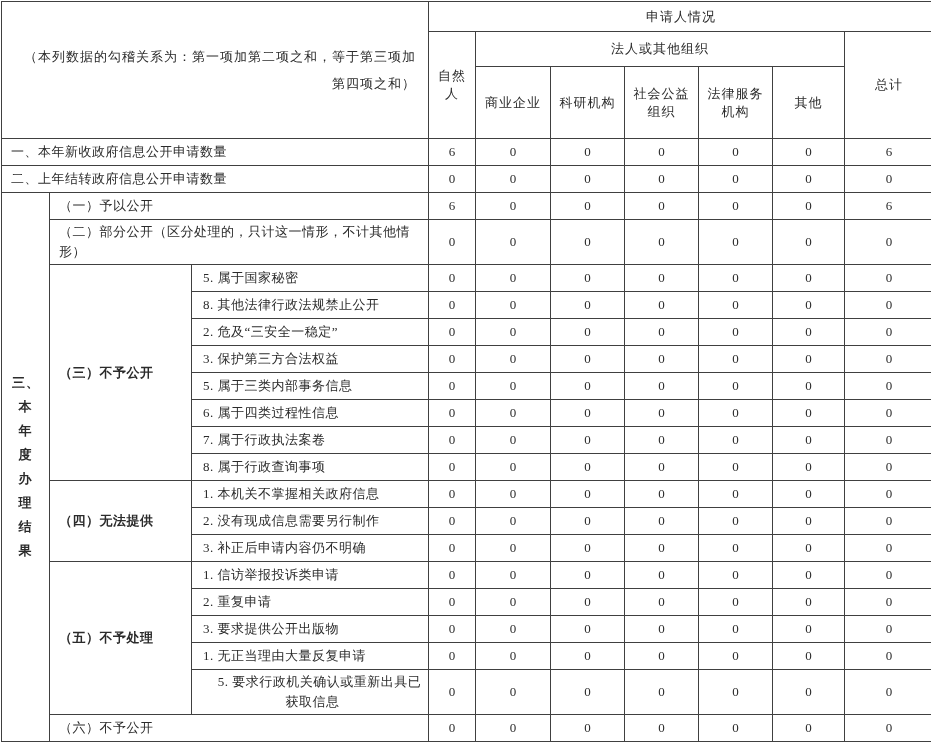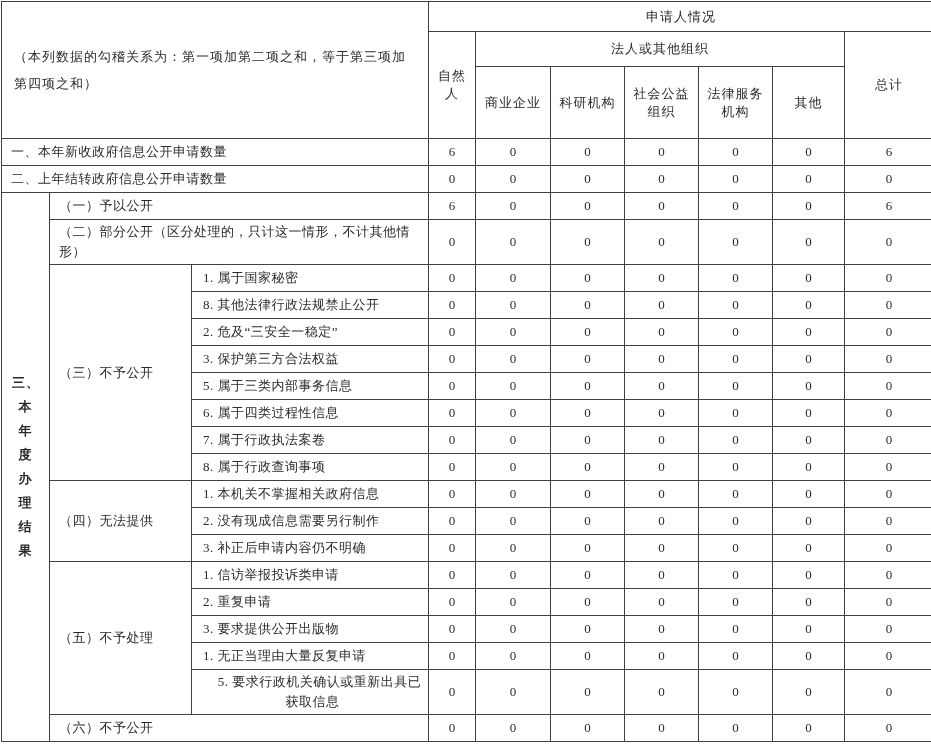--- a/index.html
+++ b/index.html
@@ -12,7 +12,7 @@
   thead tr.h3{height:72px;}
   tbody tr{height:27px;}
   tbody tr.tall{height:44px;}
-  .note{text-align:left;padding:0 12px;line-height:27px;letter-spacing:1px;}
+  .note{text-align:right;padding:0 12px;line-height:27px;letter-spacing:1px;}
   .hc{text-align:center;padding:2px 5px;letter-spacing:1px;}
   .label-cell{text-align:left;padding:2px 6px 2px 9px;letter-spacing:.5px;line-height:20px;}
   .label-cell.item{padding-left:11px;}

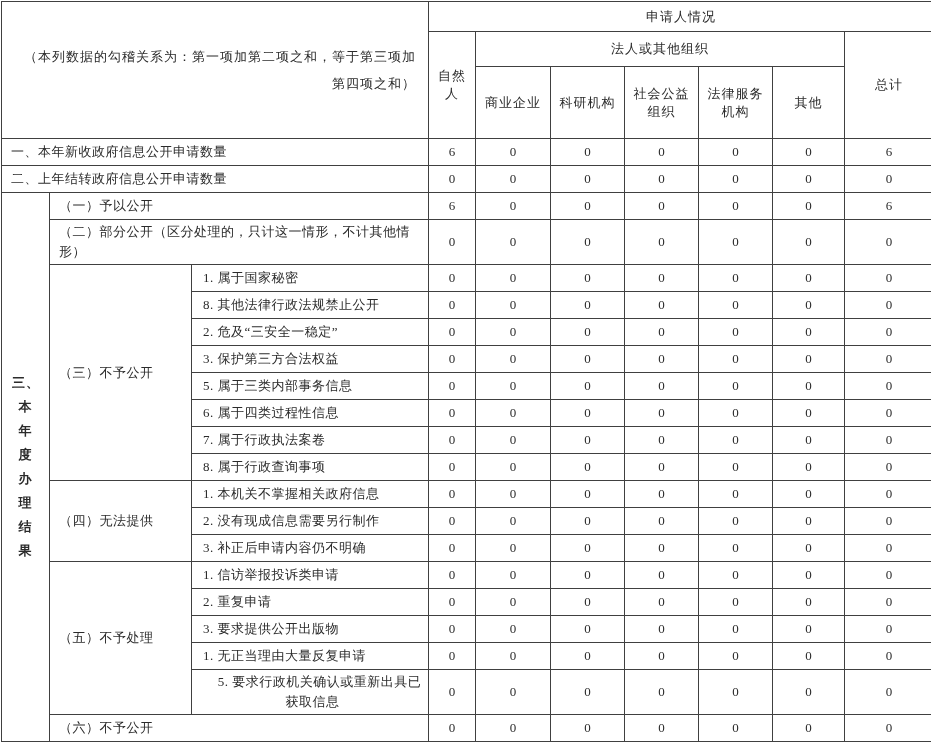--- a/index.html
+++ b/index.html
@@ -99,7 +99,7 @@
       </tr>
       <tr>
         <td class="cat-cell" rowspan="8">（三）不予公开</td>
-        <td class="label-cell item" colspan="1">1. 属于国家秘密</td>
+        <td class="label-cell item" colspan="1">5. 属于国家秘密</td>
         <td class="num">0</td>
         <td class="num">0</td>
         <td class="num">0</td>

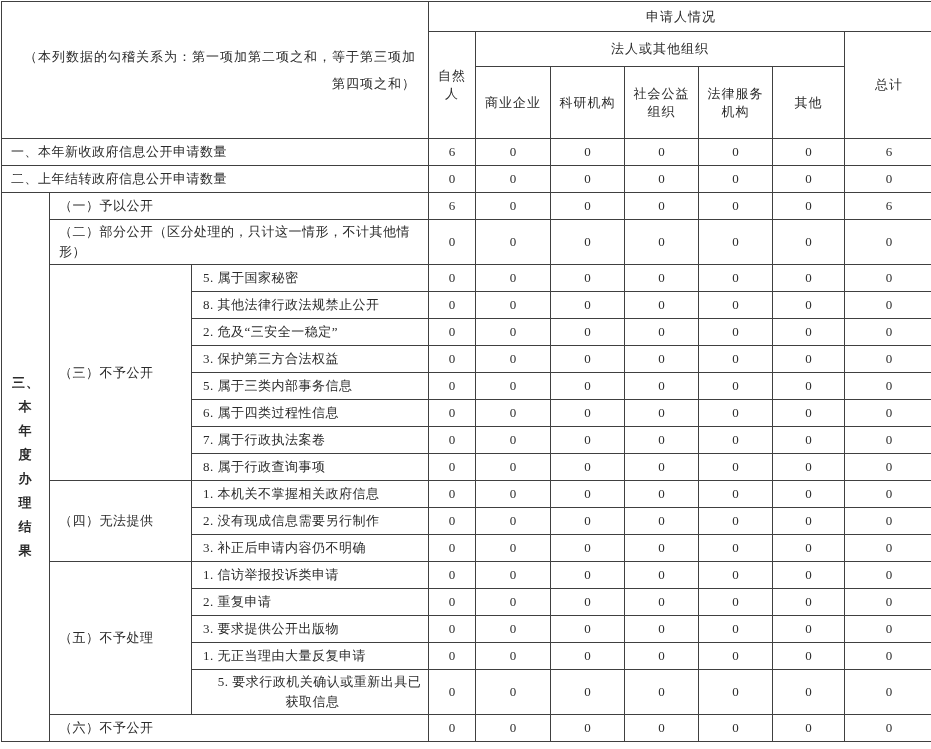--- a/index.html
+++ b/index.html
@@ -18,7 +18,7 @@
   .label-cell.item{padding-left:11px;}
   tr.tall .label-cell.item{text-indent:14px;text-align:center;}
   .group-cell{text-align:center;padding:2px 10px;line-height:24px;letter-spacing:1px;font-weight:bold;}
-  .cat-cell{text-align:left;padding:2px 6px 2px 9px;letter-spacing:.5px;}
+  .cat-cell{text-align:left;padding:2px 6px 2px 9px;letter-spacing:.5px;font-weight:bold;}
   .num{text-align:center;}
 </style>
 </head>

